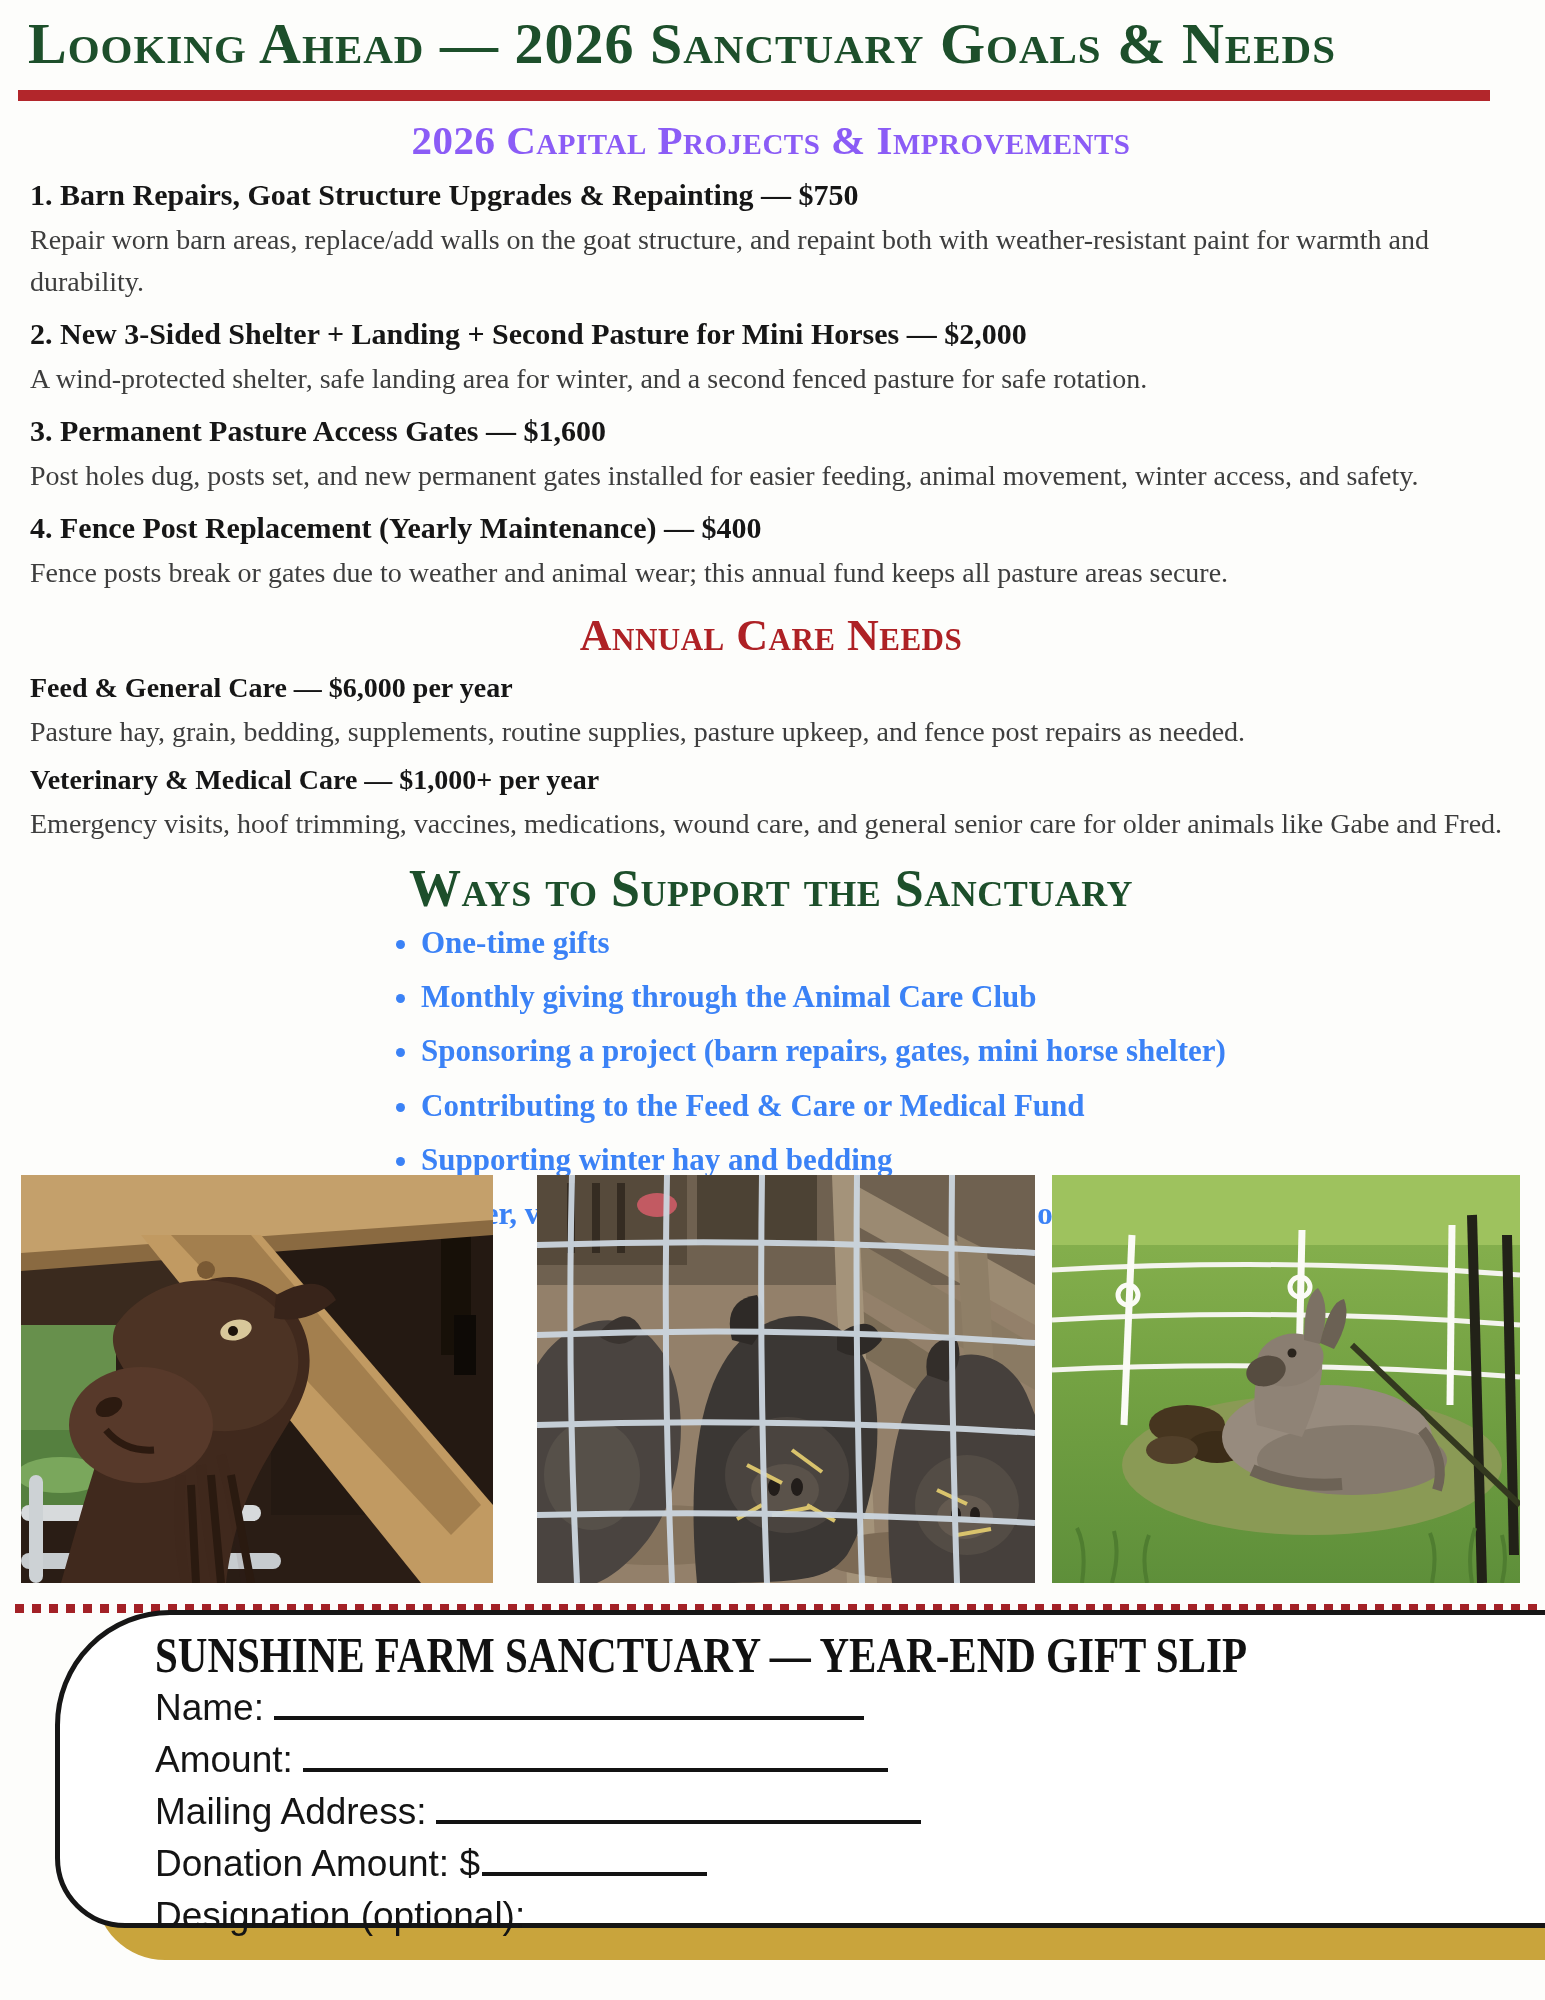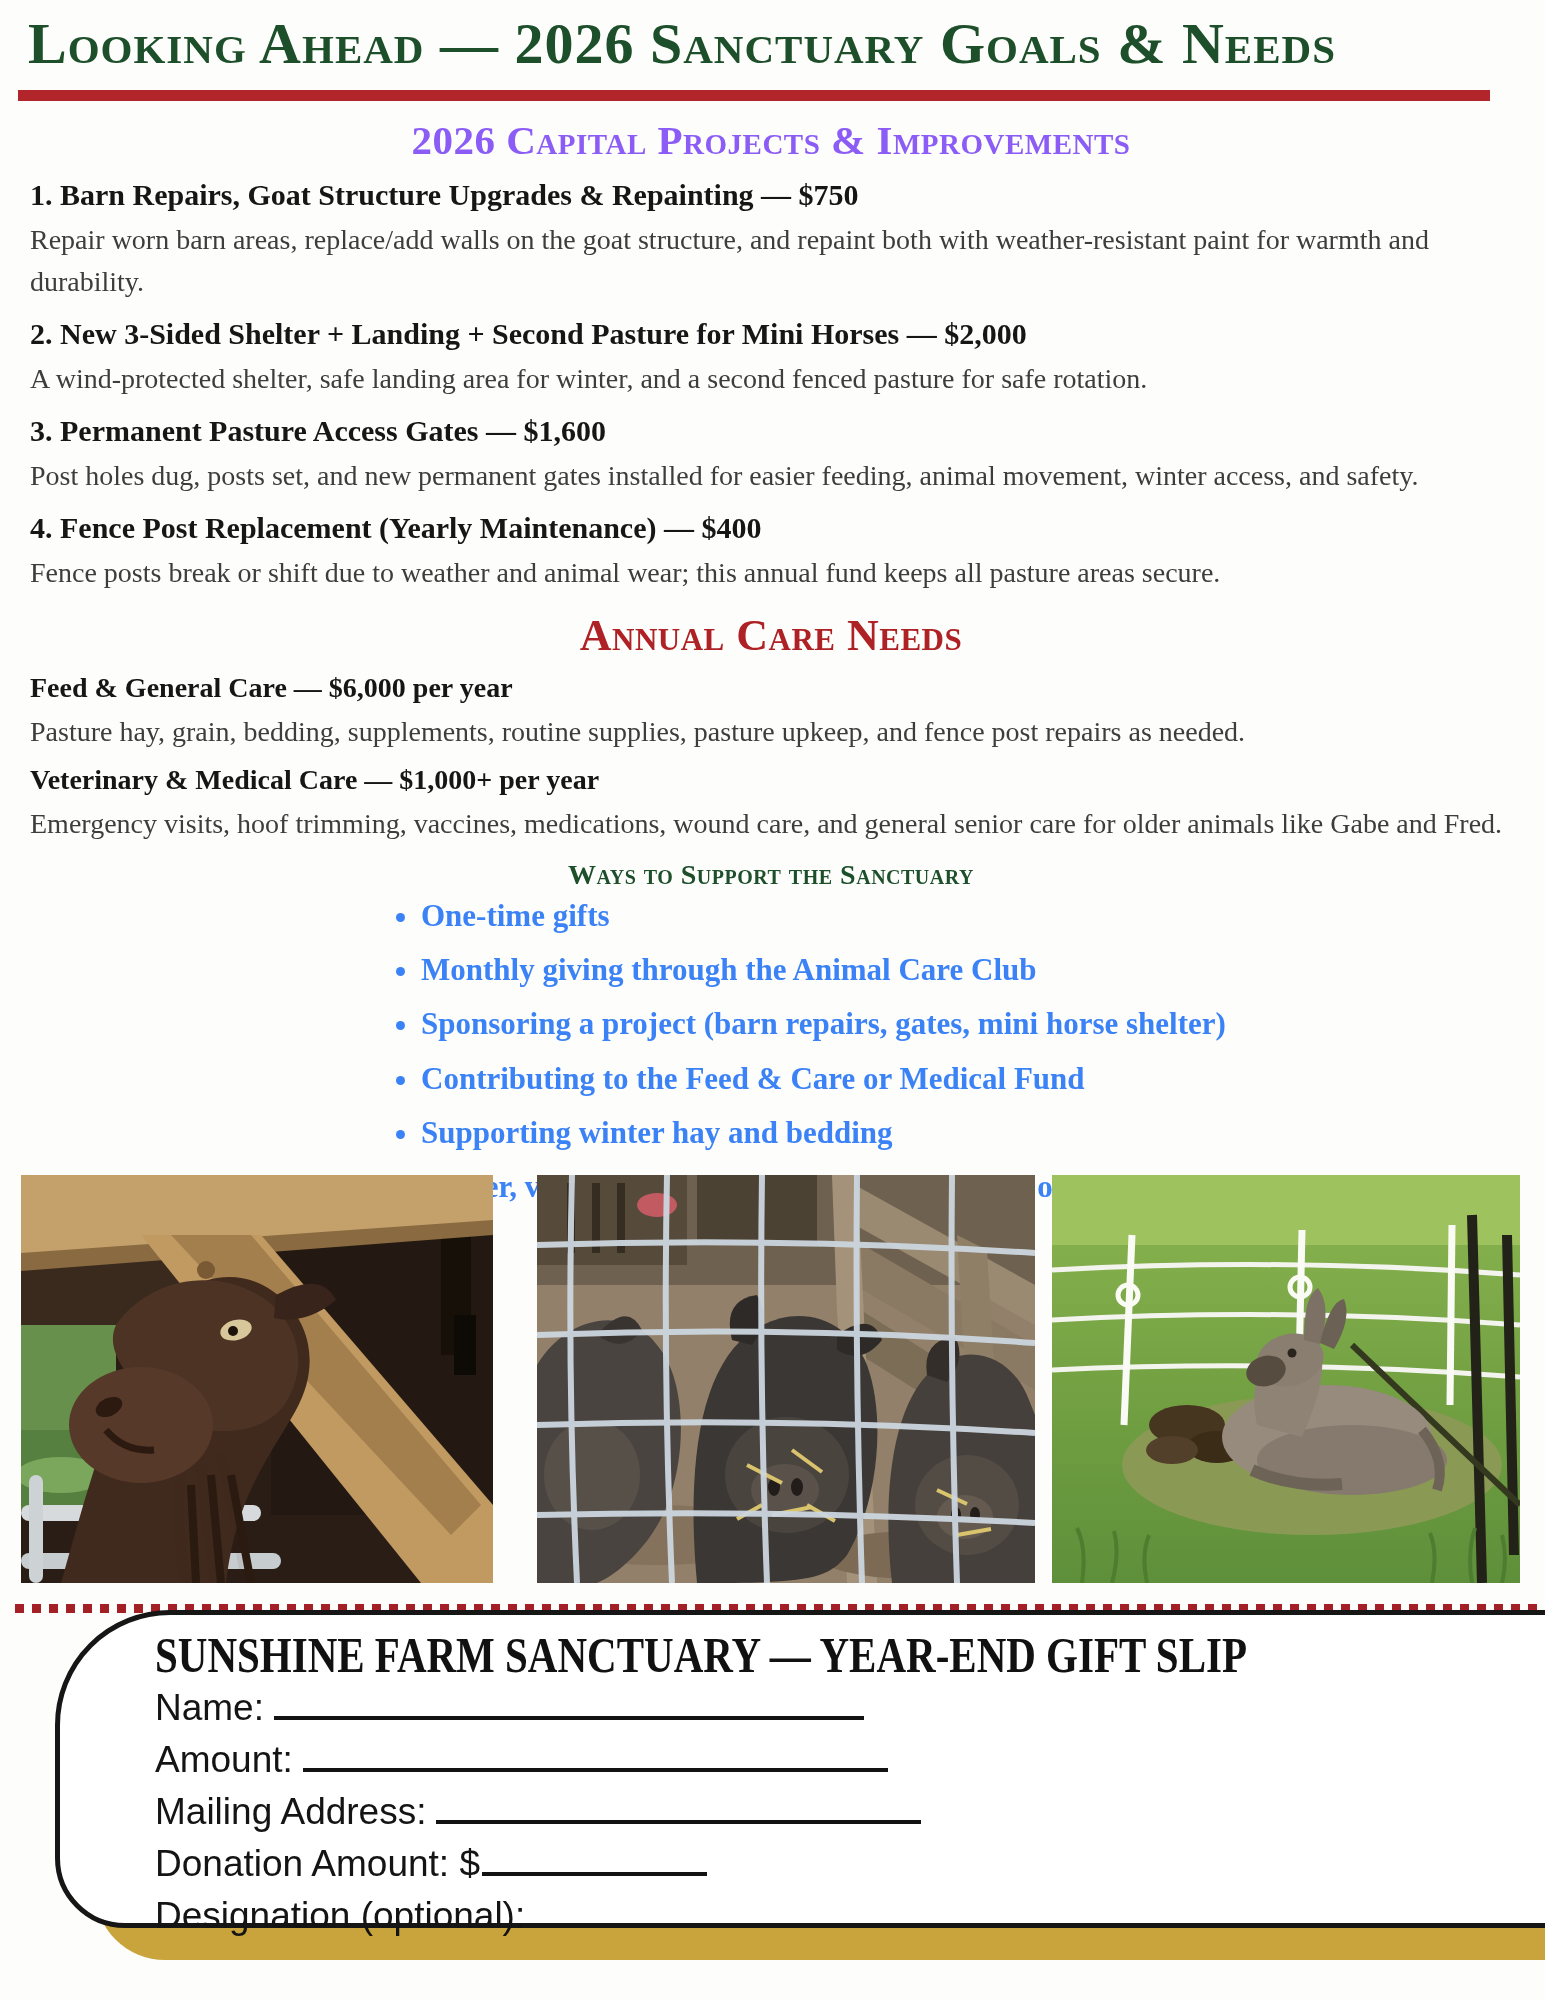--- a/index.html
+++ b/index.html
@@ -90,7 +90,7 @@
     </div>
     <div>
       <div class="item-title">4. Fence Post Replacement (Yearly Maintenance) — $400</div>
-      <div class="item-body">Fence posts break or shift due to weather and animal wear; this annual fund keeps all pasture areas secure.</div>
+      <div class="item-body">Fence posts break or gates due to weather and animal wear; this annual fund keeps all pasture areas secure.</div>
     </div>
 
     <div class="h2 red">Annual Care Needs</div>

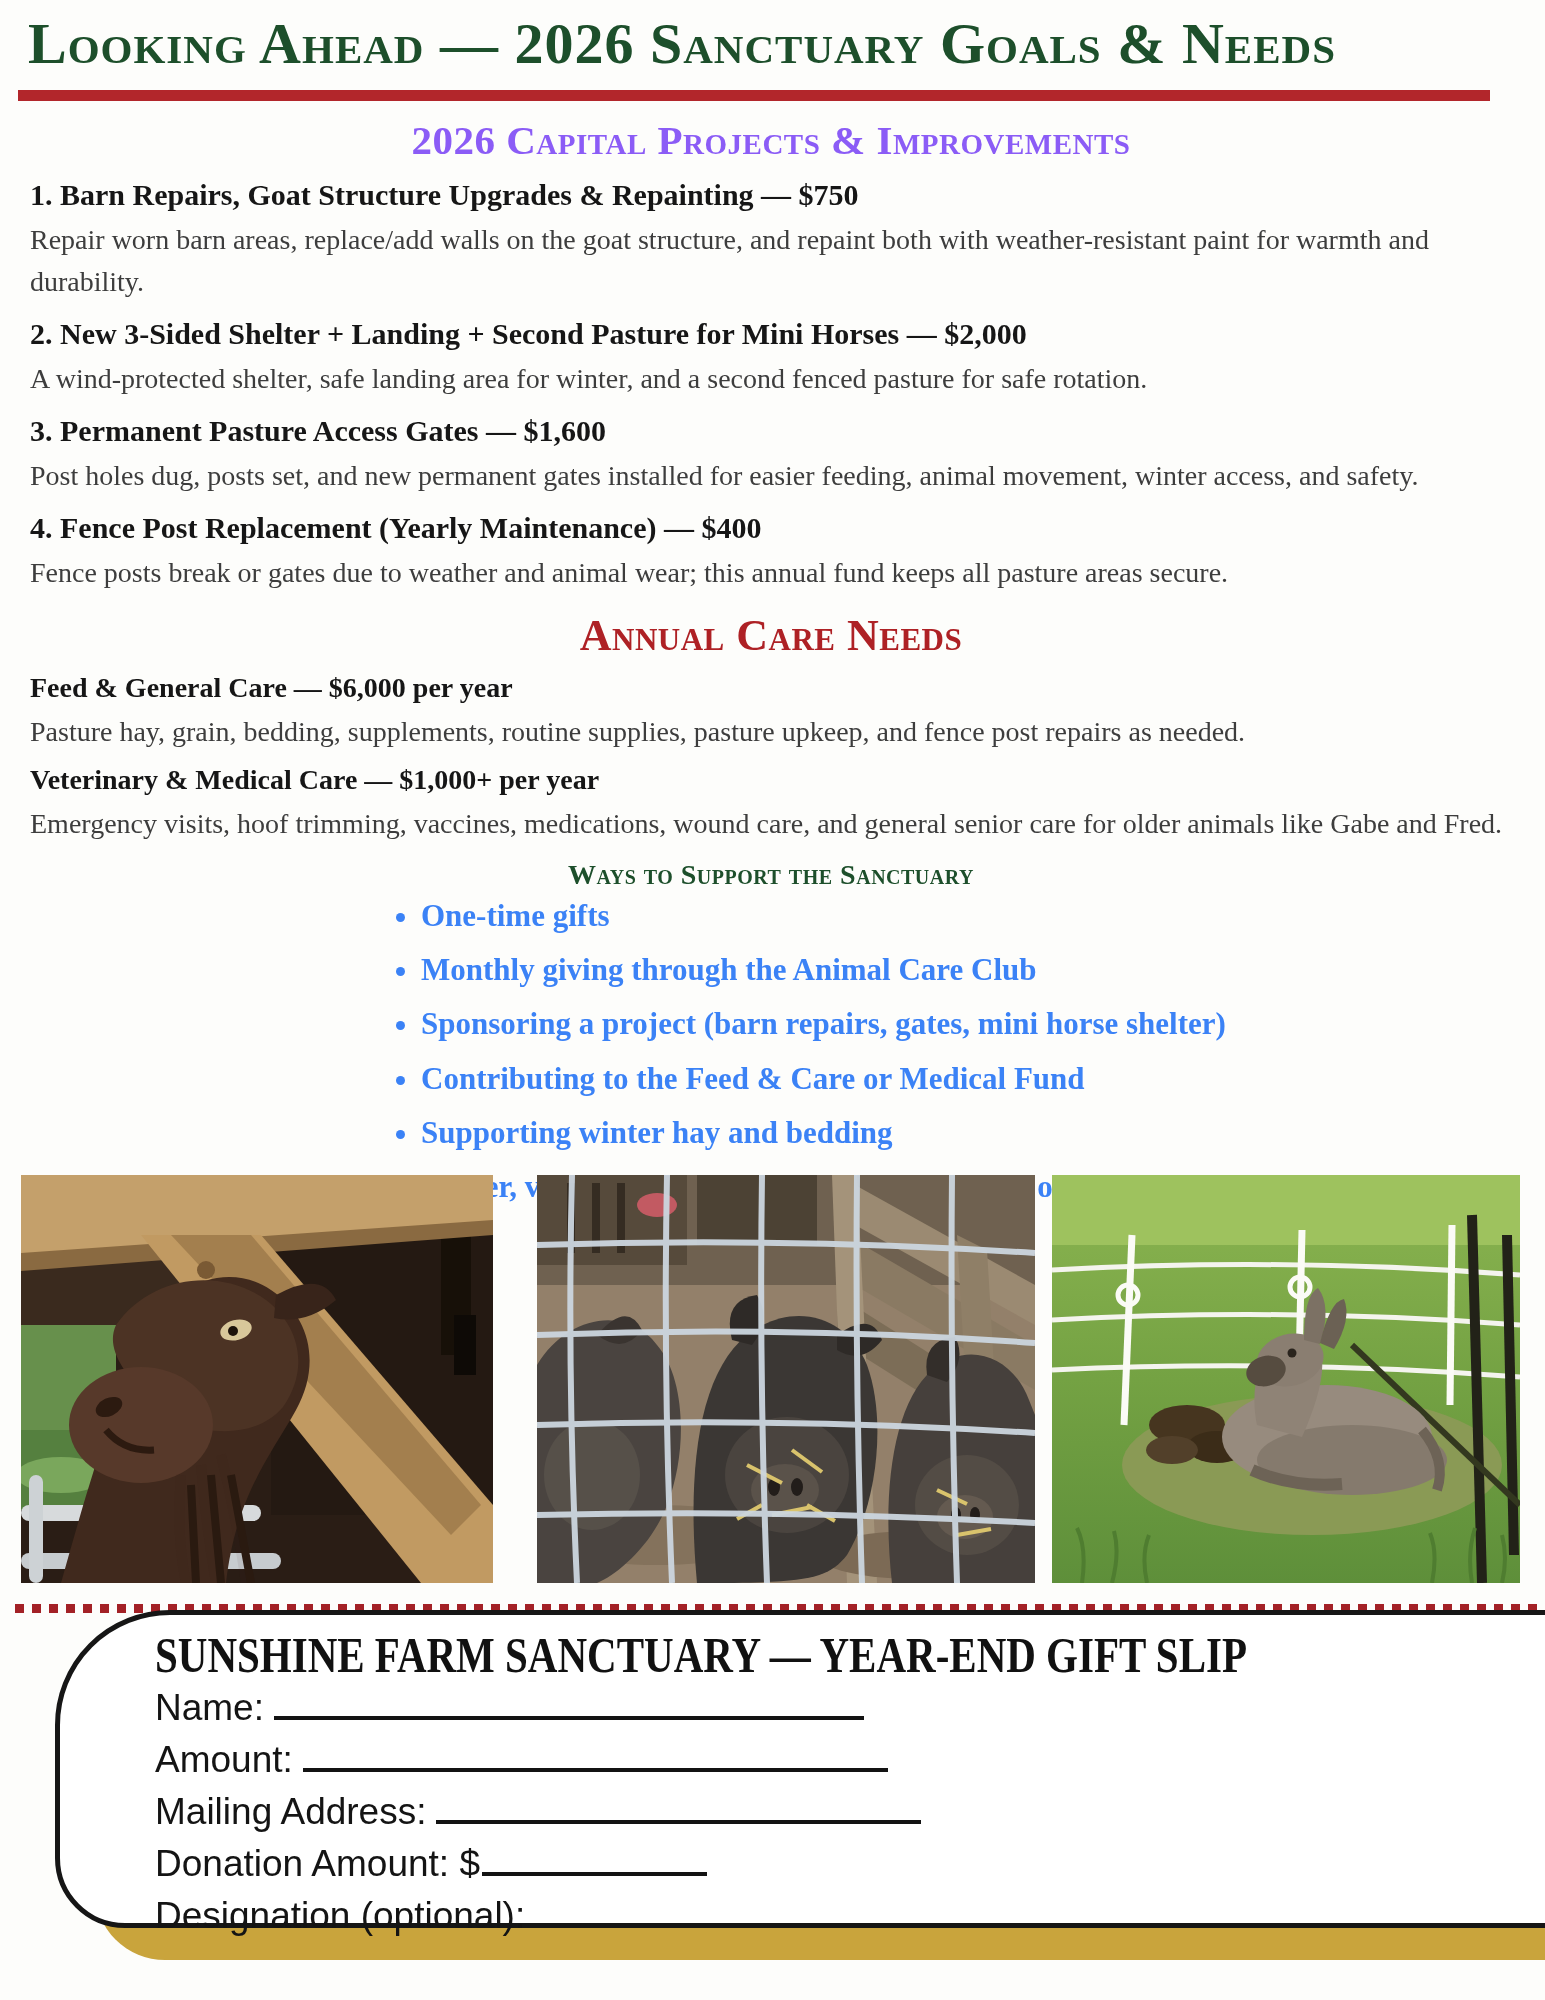--- a/index.html
+++ b/index.html
@@ -25,7 +25,7 @@
   .item-title.small{font-size:28px;margin:2px 0 0;}
   .item-body{font-size:28px;color:#3d3d3d;line-height:1.5;margin:2px 0 6px;}
   .h2.red{color:#ae2125;font-size:44px;margin:16px 0 6px;}
-  .h2.green{color:#1d4f2b;font-size:28px;margin:14px 0 2px;}
+  .h2.green{color:#1d4f2b;font-size:52px;margin:14px 0 2px;}
   .ways-list{margin:6px 0 0 345px;padding:0 0 0 46px;}
   .ways-list li{
     font-size:31px;font-weight:700;color:#3b82f6;

